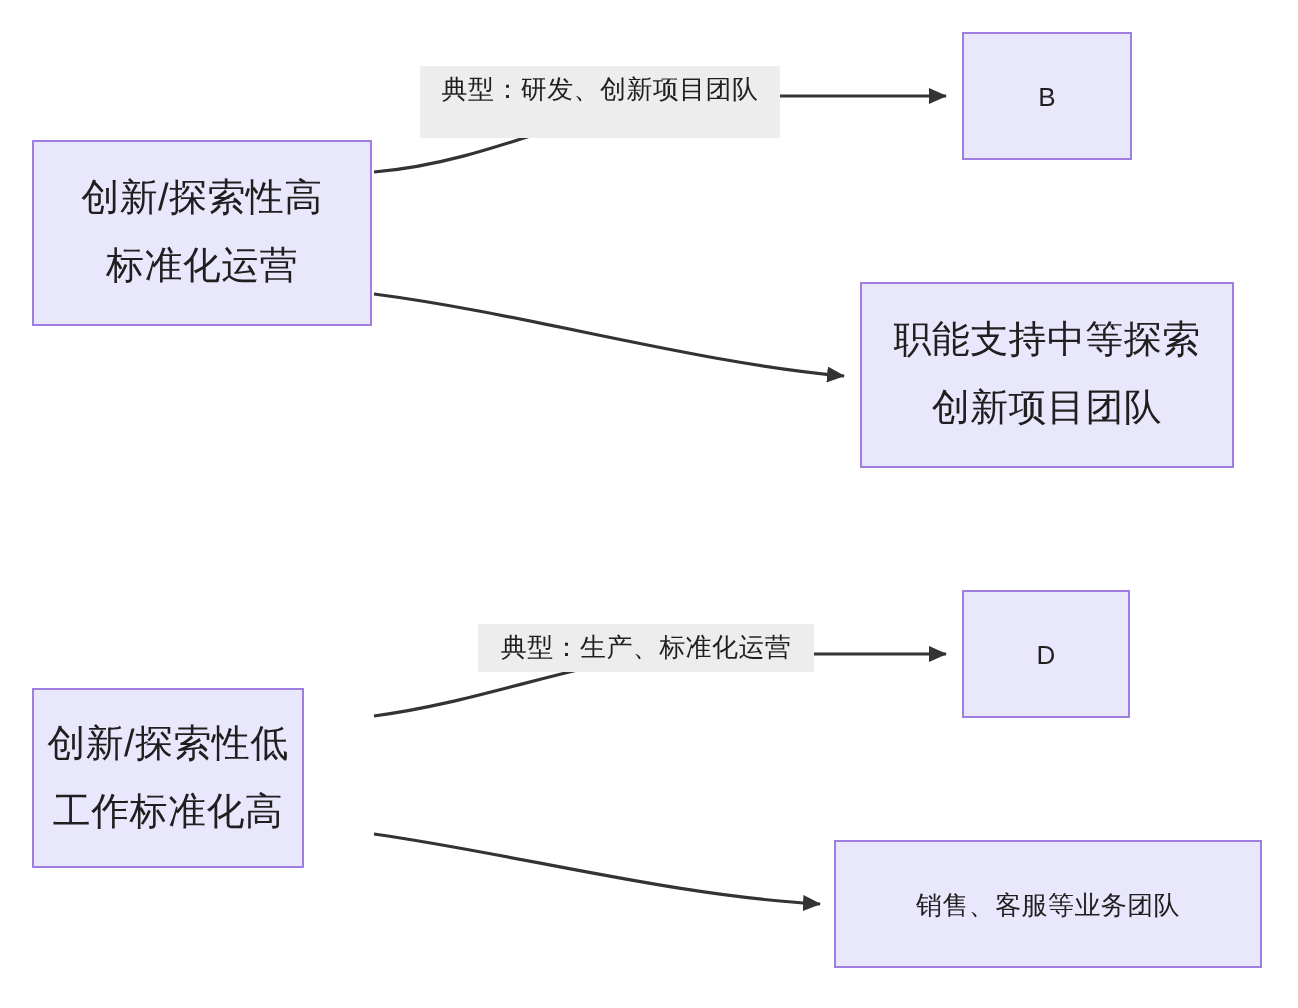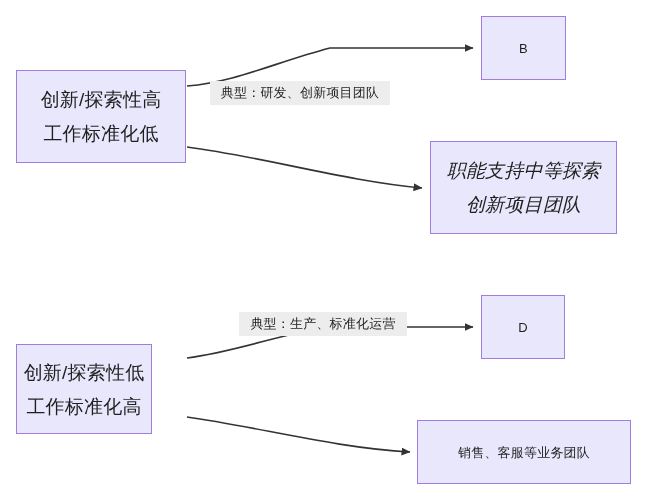--- a/index.html
+++ b/index.html
@@ -115,7 +115,7 @@
     <span class="line">销售、客服等业务团队</span>
   </div>
 
-  <div class="edge-label" style="left: 210px; top: 33px; width: 180px; height: 24px; background: rgb(237, 237, 237); color: rgb(31, 31, 31); margin-top: 48px;">典型：研发、创新项目团队</div>
+  <div class="edge-label" style="left: 210px; top: 33px; width: 180px; height: 36px; background: rgb(237, 237, 237); color: rgb(31, 31, 31);">典型：研发、创新项目团队</div>
   <div class="edge-label" style="left: 215px; top: 312px; width: 168px; height: 24px; background: rgb(237, 237, 237); color: rgb(31, 31, 31); margin-left: 24px;">典型：生产、标准化运营</div>
 
 </div>

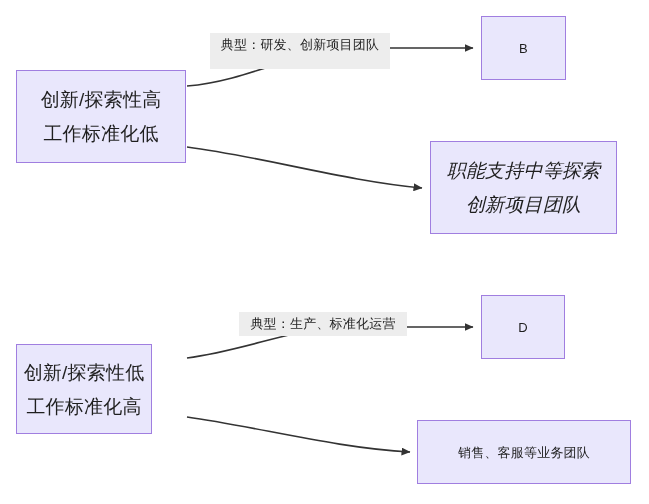--- a/index.html
+++ b/index.html
@@ -90,7 +90,7 @@
 
   <div class="node" style="left: 16px; top: 70px; width: 170px; height: 93px; background: rgb(233, 231, 252); border-color: rgb(160, 126, 224); color: rgb(31, 31, 31);">
     <span class="line">创新/探索性高</span>
-    <span class="line">工作标准化低</span>
+    <span class="line">标准化运营</span>
   </div>
 
   <div class="node letter" style="left: 481px; top: 16px; width: 85px; height: 64px; background: rgb(233, 231, 252); border-color: rgb(160, 126, 224); color: rgb(31, 31, 31);">

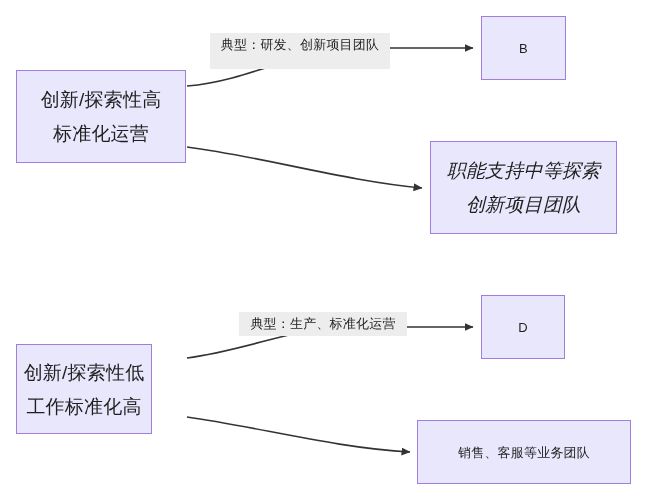--- a/index.html
+++ b/index.html
@@ -97,7 +97,7 @@
     <span class="line">B</span>
   </div>
 
-  <div class="node" style="left: 430px; top: 141px; width: 187px; height: 93px; background: rgb(233, 231, 252); border-color: rgb(160, 126, 224); color: rgb(31, 31, 31); font-style: italic;">
+  <div class="node" style="left: 430px; top: 141px; width: 187px; height: 93px; background: rgb(233, 231, 252); border-color: rgb(160, 126, 224); color: rgb(31, 31, 31);">
     <span class="line">职能支持中等探索</span>
     <span class="line">创新项目团队</span>
   </div>

